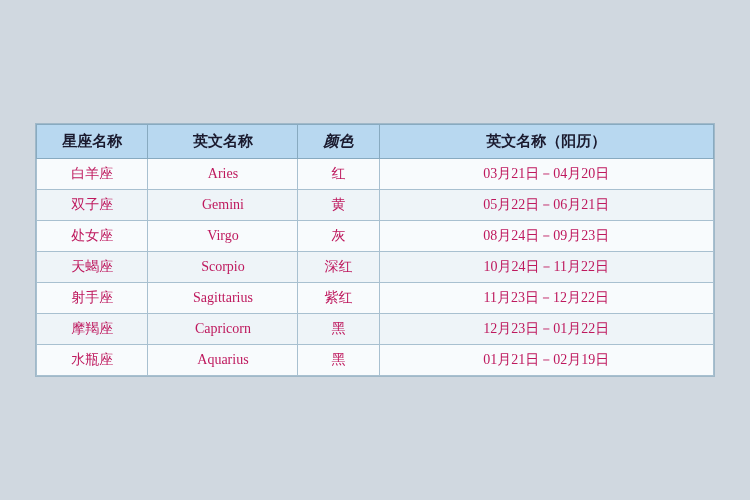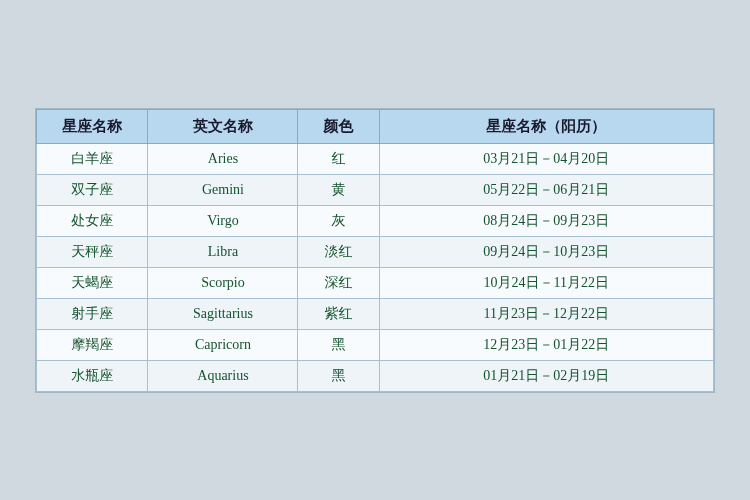--- a/index.html
+++ b/index.html
@@ -43,7 +43,7 @@
     }
     .col-cn { width: 110px; }
     .col-en { width: 148px; }
-    .col-color { width: 80px; }
+    .col-color { width: 80px; font-style: italic; }
     .col-date { width: 330px; }
   </style>
 </head>

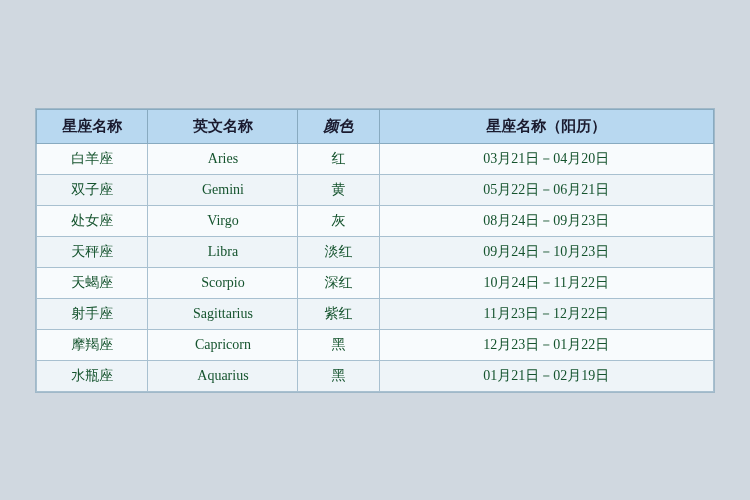--- a/index.html
+++ b/index.html
@@ -56,7 +56,7 @@
         <th class="col-cn">星座名称</th>
         <th class="col-en">英文名称</th>
         <th class="col-color">颜色</th>
-        <th class="col-date">星座名称（阳历）</th>
+        <th class="col-date">英文名称（阳历）</th>
       </tr>
     </thead>
     <tbody id="table-body">

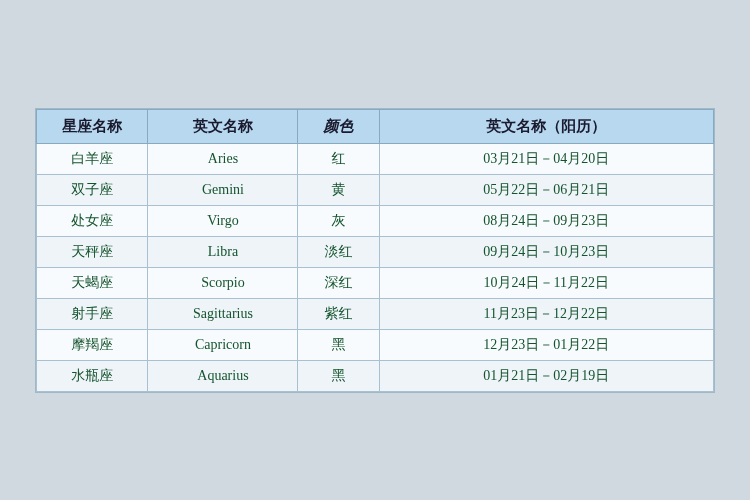--- a/index.html
+++ b/index.html
@@ -35,7 +35,7 @@
       padding: 6px 10px;
       text-align: center;
       font-size: 14px;
-      color: #14532d;
+      color: #be185d;
       background-color: #f8fbfd;
     }
     tbody tr:nth-child(even) td {

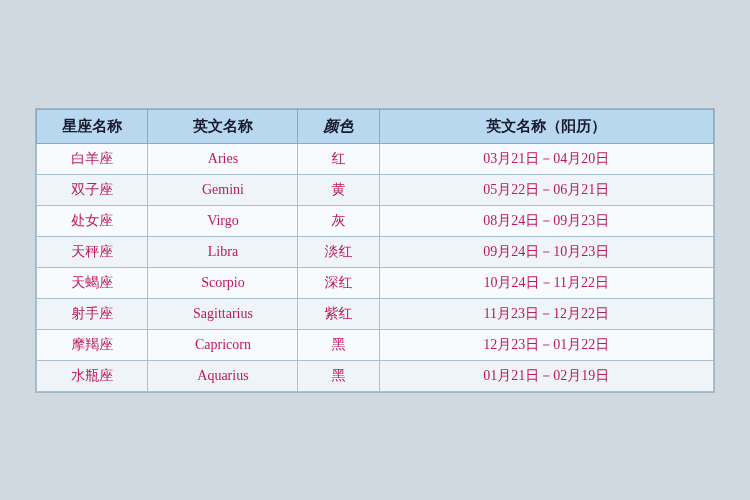--- a/index.html
+++ b/index.html
@@ -79,12 +79,6 @@
           <td>08月24日－09月23日</td>
         </tr>
         <tr>
-          <td>天秤座</td>
-          <td>Libra</td>
-          <td>淡红</td>
-          <td>09月24日－10月23日</td>
-        </tr>
-        <tr>
           <td>天蝎座</td>
           <td>Scorpio</td>
           <td>深红</td>

